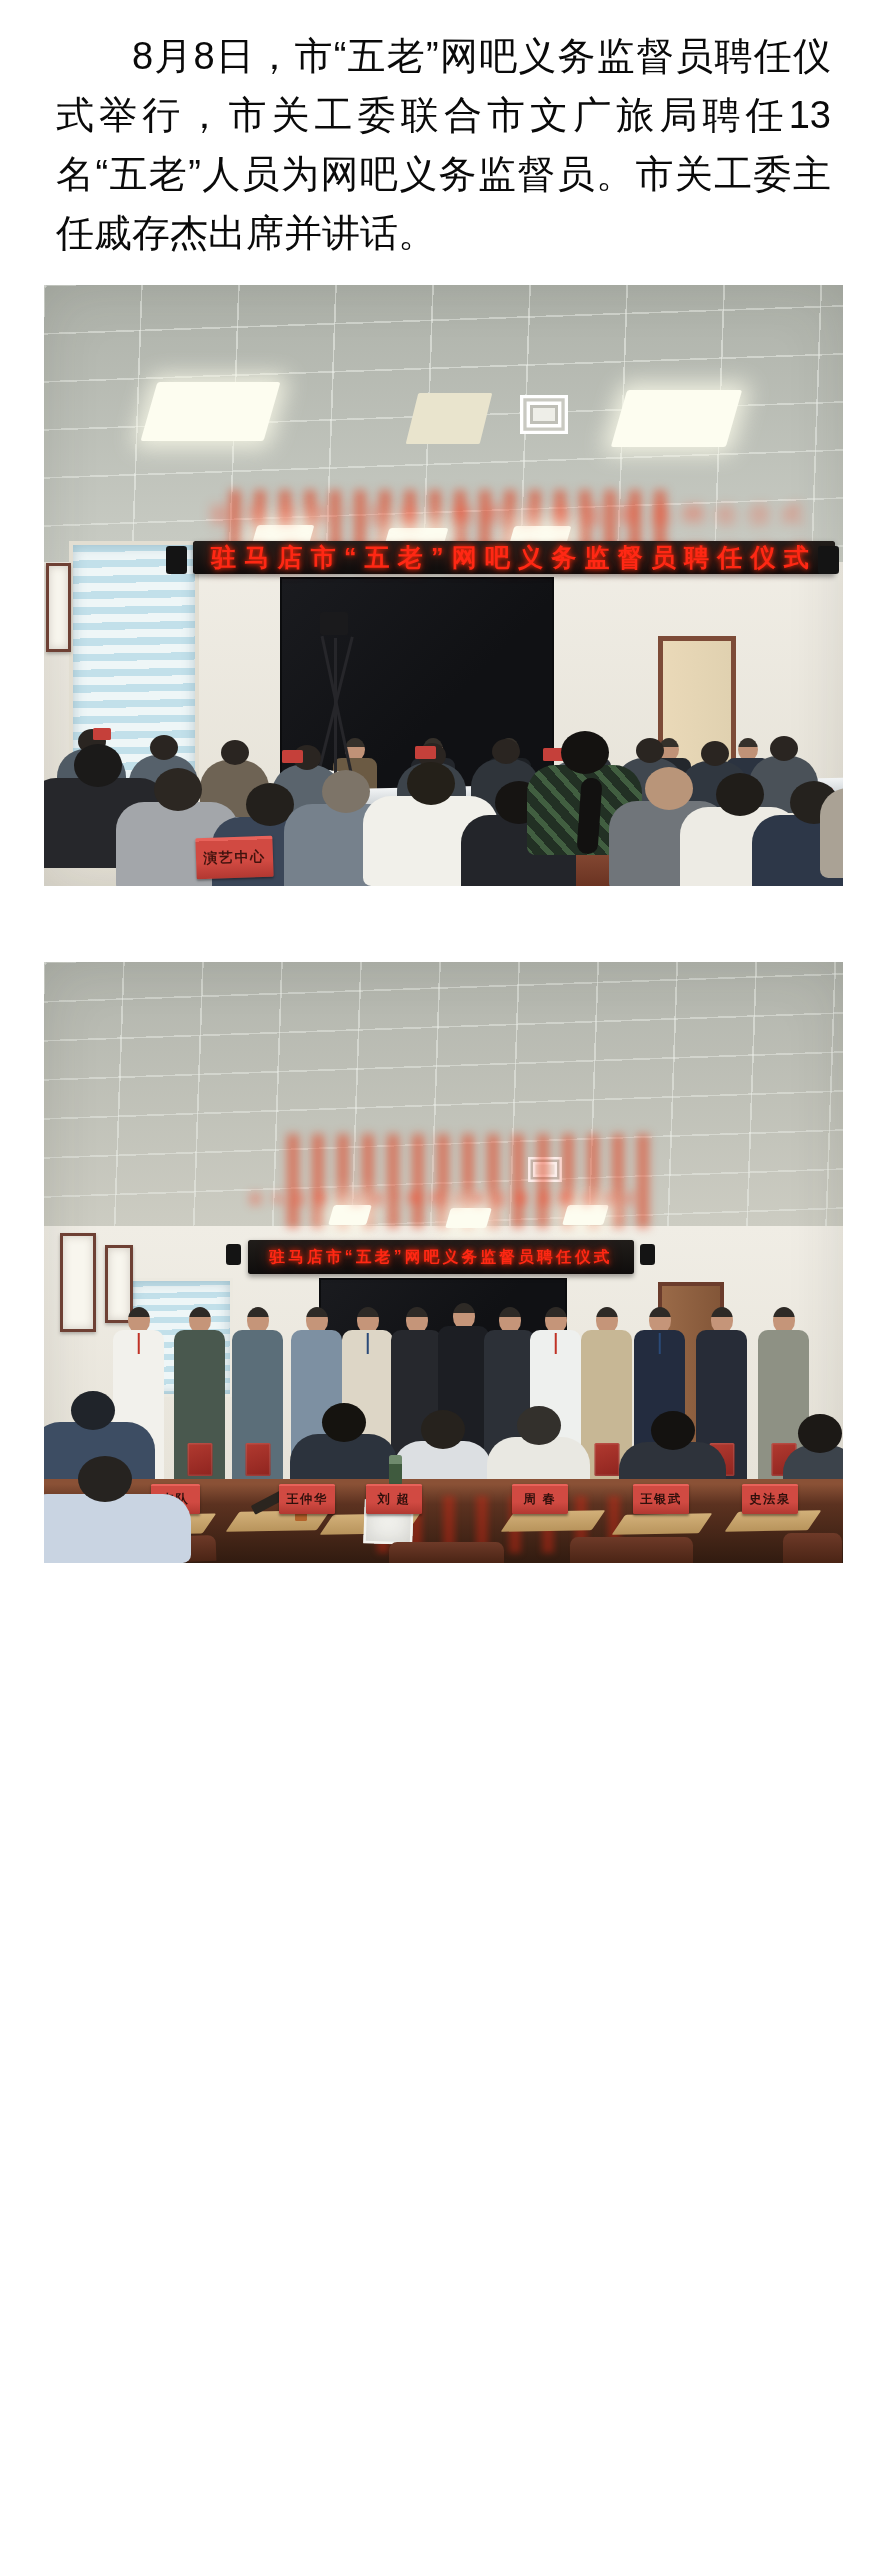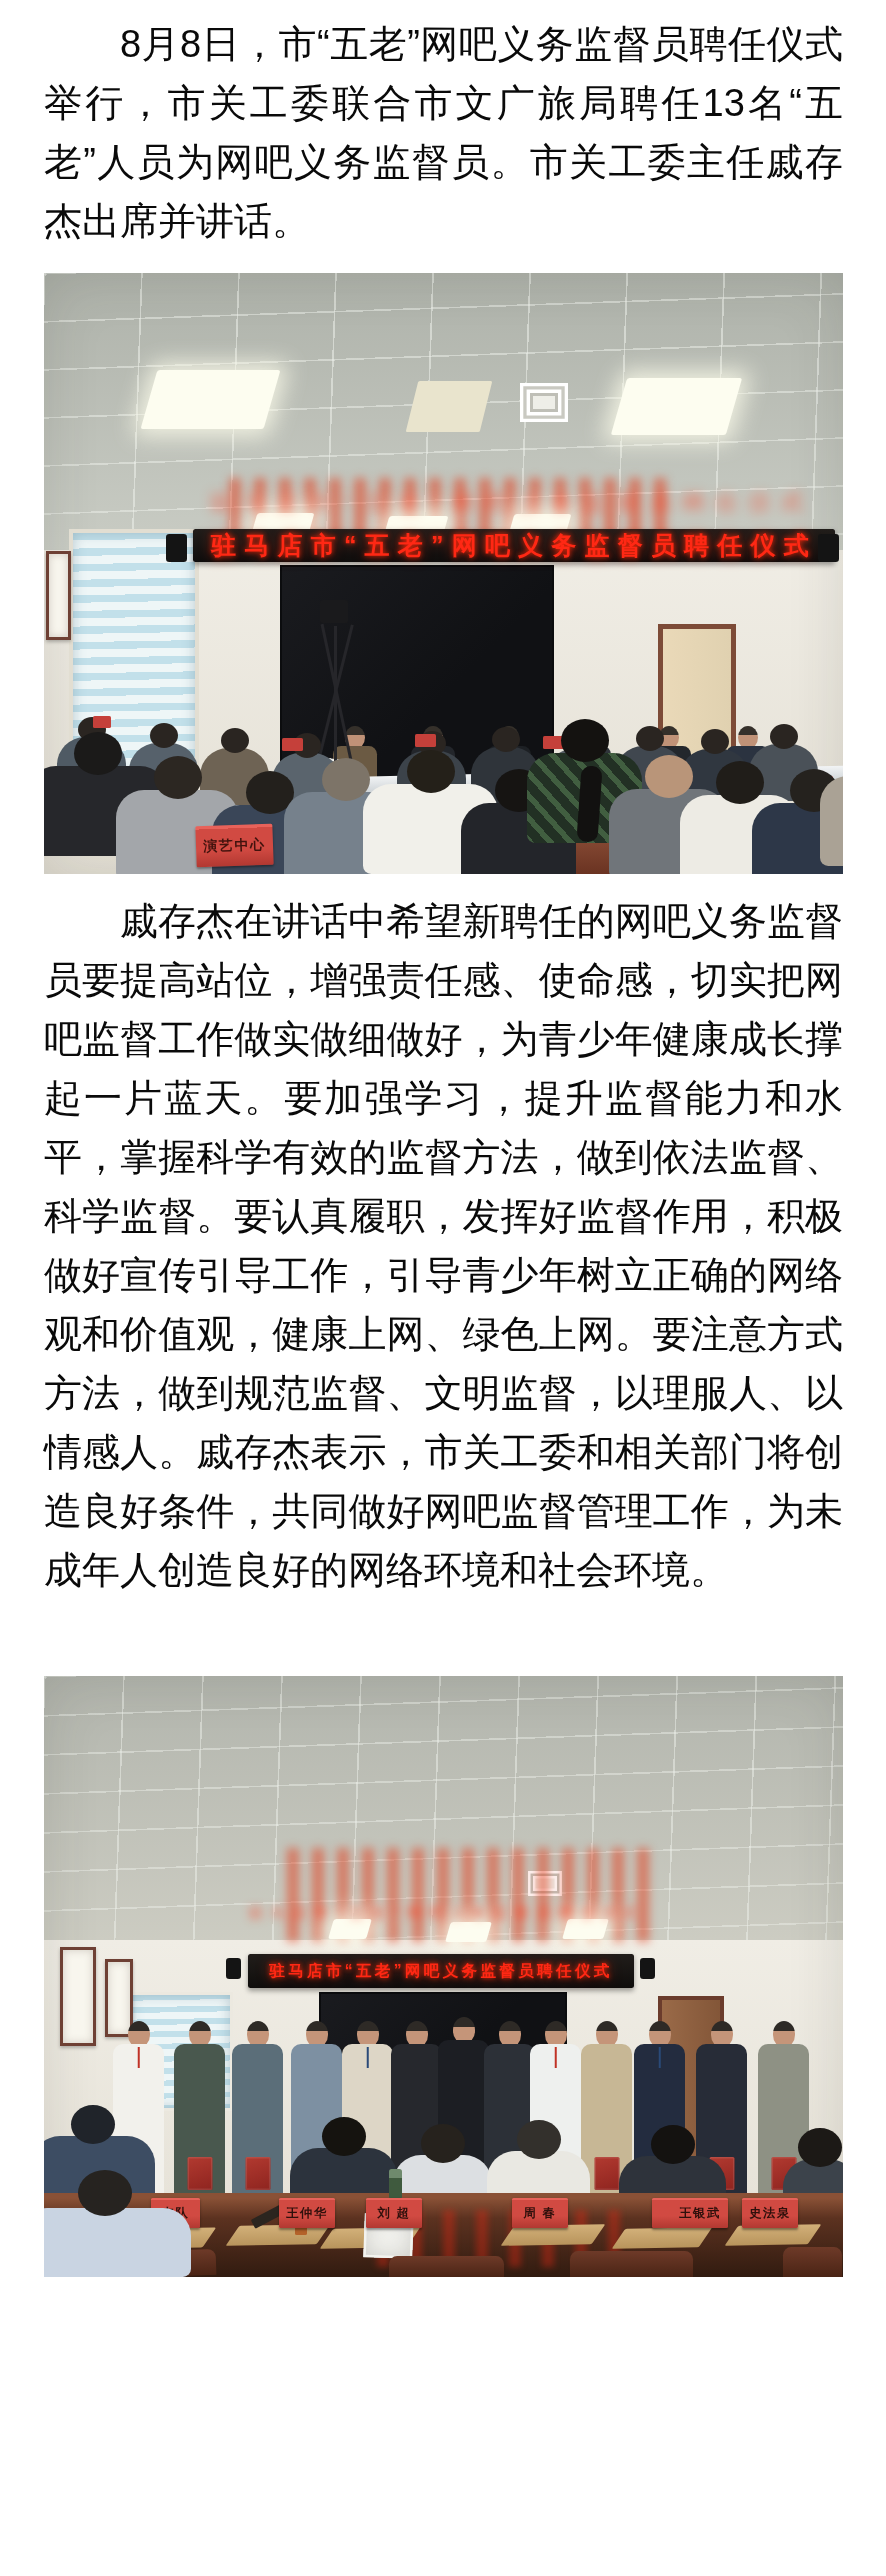--- a/index.html
+++ b/index.html
@@ -9,7 +9,7 @@
     font-family:"Liberation Sans","DejaVu Sans",sans-serif;
   }
   .para{
-    margin:0;color:#0a0a0a;
+    margin:12px;color:#0a0a0a;
     font-size:38px;line-height:59px;
     text-align:justify;text-indent:2em;
     letter-spacing:0;

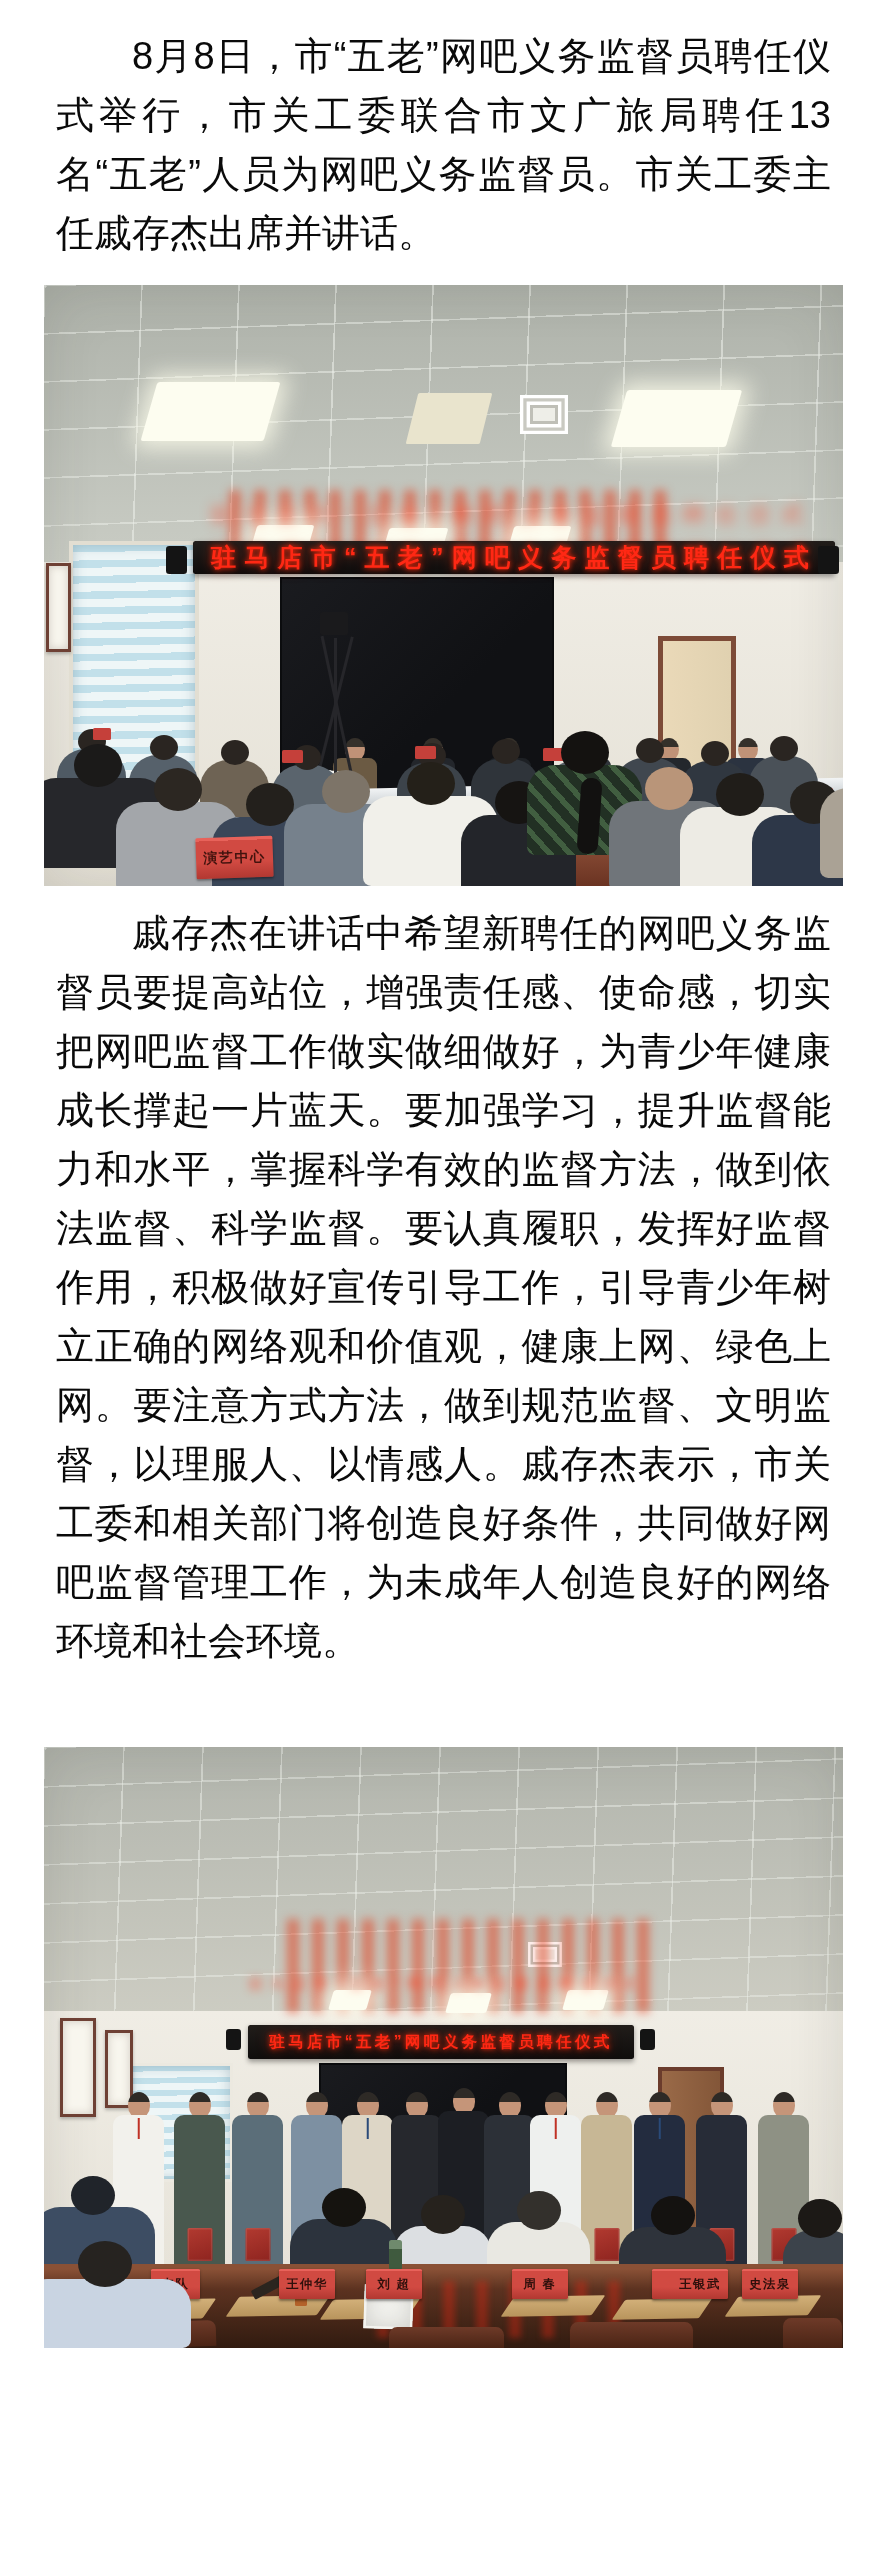--- a/index.html
+++ b/index.html
@@ -370,7 +370,6 @@
     <div class="tent big">演艺中心</div>
   </figure>
 
-  <p class="para p2">戚存杰在讲话中希望新聘任的网吧义务监督员要提高站位，增强责任感、使命感，切实把网吧监督工作做实做细做好，为青少年健康成长撑起一片蓝天。要加强学习，提升监督能力和水平，掌握科学有效的监督方法，做到依法监督、科学监督。要认真履职，发挥好监督作用，积极做好宣传引导工作，引导青少年树立正确的网络观和价值观，健康上网、绿色上网。要注意方式方法，做到规范监督、文明监督，以理服人、以情感人。戚存杰表示，市关工委和相关部门将创造良好条件，共同做好网吧监督管理工作，为未成年人创造良好的网络环境和社会环境。</p>
 
   <figure class="ph ph2">
     <div class="ceil"></div>

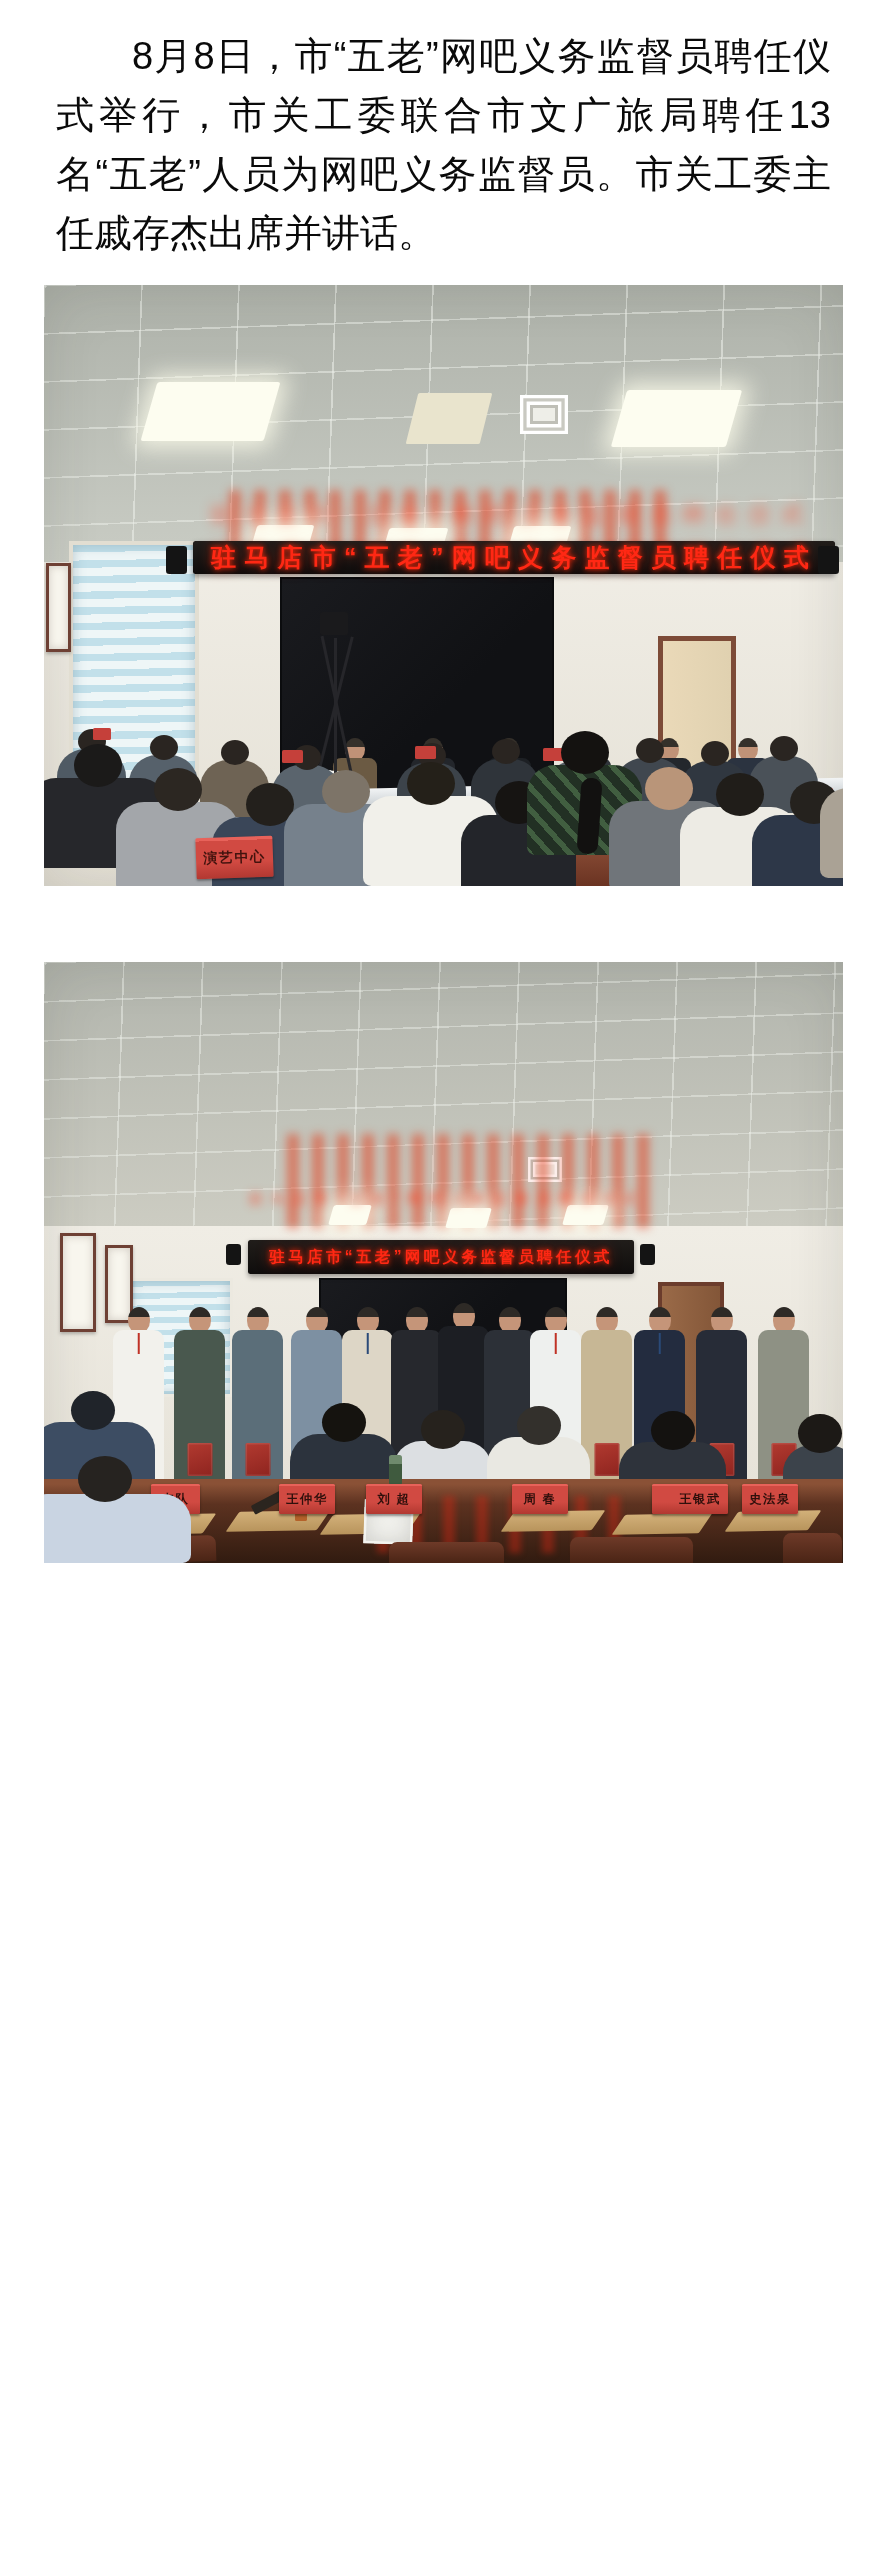--- a/index.html
+++ b/index.html
@@ -222,7 +222,7 @@
   .ph2 .tent.t1{left:235px;}
   .ph2 .tent.t2{left:322px;}
   .ph2 .tent.t3{left:468px;}
-  .ph2 .tent.t4{left:608px;padding-left:20px;}
+  .ph2 .tent.t4{left:589px;}
   .ph2 .tent.t5{left:698px;text-align:right;}
   .ph2 .chr2.x1{left:49px;top:575px;width:123px;height:26px;transform:rotate(-2deg);}
   .ph2 .chr2.x2{left:345px;top:580px;width:115px;height:21.4px;}

